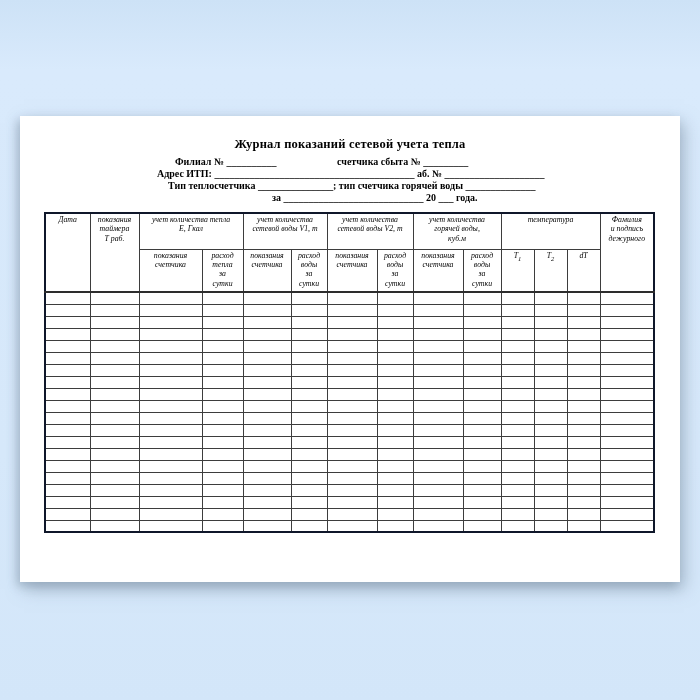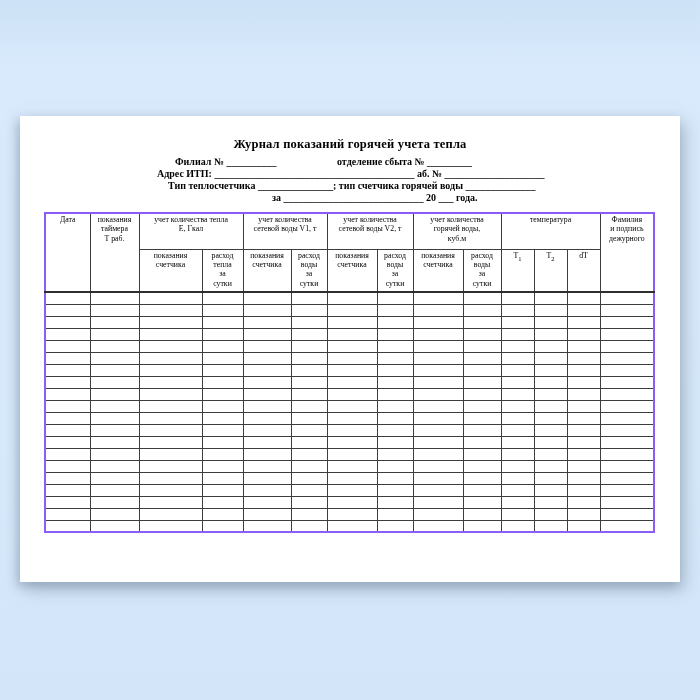--- a/index.html
+++ b/index.html
@@ -45,7 +45,7 @@
 
 <div class="page">
 
-  <div class="doc-title">Журнал показаний горячей учета тепла</div>
+  <div class="doc-title">Журнал показаний сетевой учета тепла</div>
 
   <div class="fline" style="top:40px; left:155px;">
     <span>Филиал №</span>

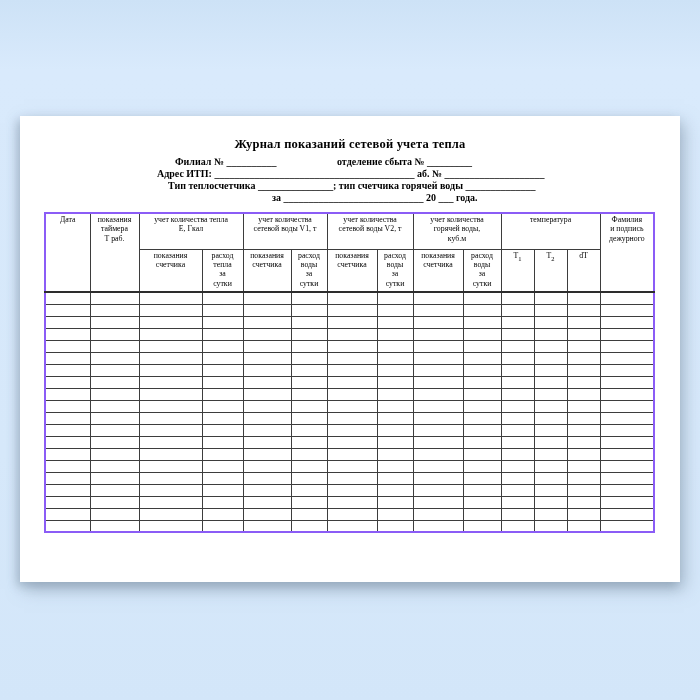--- a/index.html
+++ b/index.html
@@ -52,7 +52,7 @@
     <span class="blank">__________</span>
   </div>
   <div class="fline" style="top:40px; left:317px;">
-    <span>отделение сбыта №</span>
+    <span>счетчика сбыта №</span>
     <span class="blank">_________</span>
   </div>
 

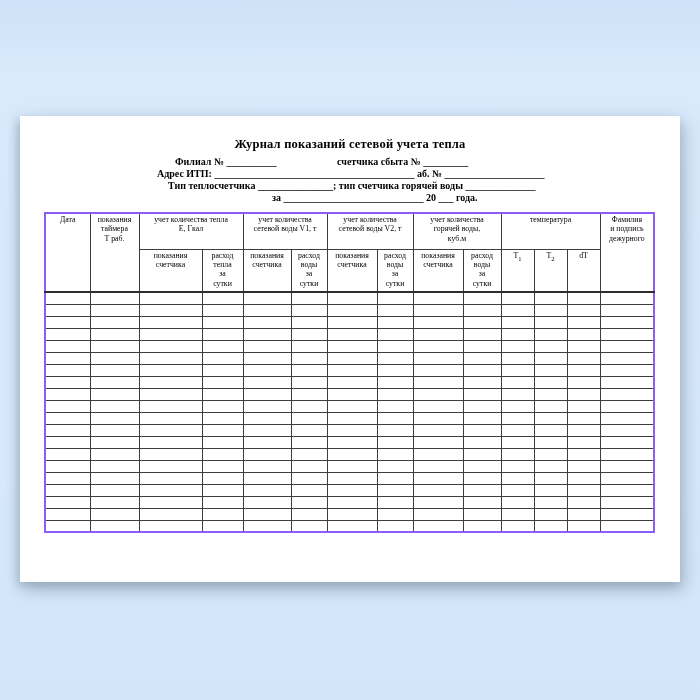--- a/index.html
+++ b/index.html
@@ -24,7 +24,8 @@
   table.journal {
     position:absolute; left:24px; top:96px; width:609px;
     border-collapse:collapse; table-layout:fixed;
-    border:2px solid #8b5cf6;
+    border:2px solid #0f172a;
+    font-style:italic;
   }
   table.journal td {
     border:1px solid #3d3d3d;

